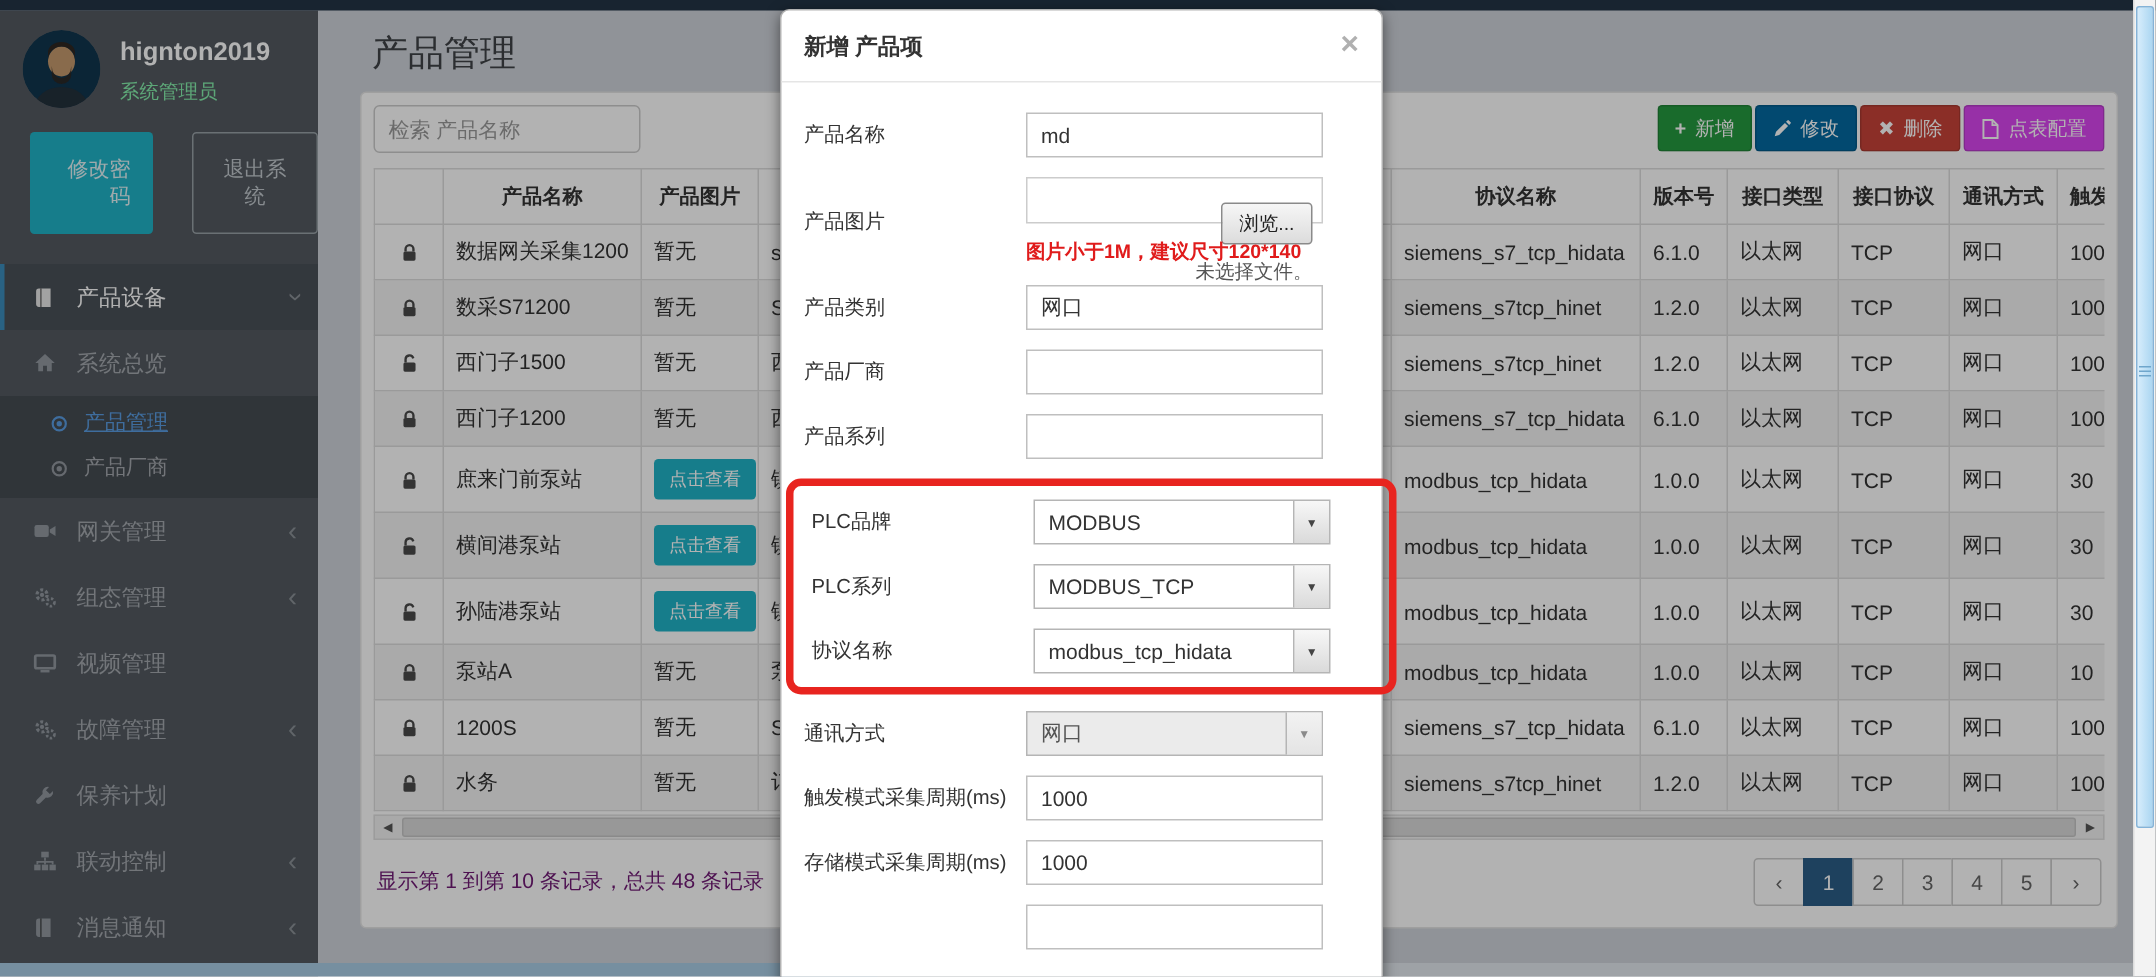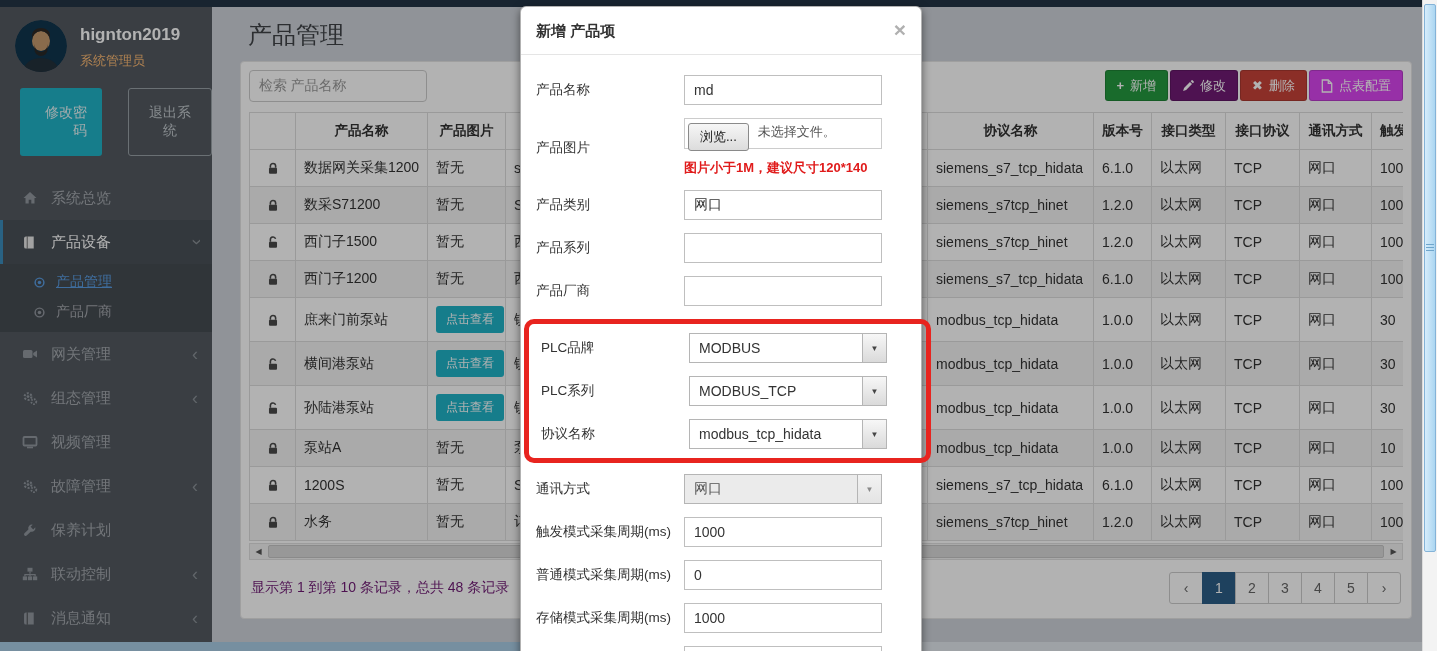--- a/index.html
+++ b/index.html
@@ -16,7 +16,7 @@
   .user-panel { display:flex; gap:13px; padding:13px 10px 6px 15px; align-items:flex-start; }
   .avatar { width:52px; height:52px; border-radius:50%; overflow:hidden; flex:none; }
   .user-name { color:#fff; font-size:17px; font-weight:bold; margin-top:5px; }
-  .user-role { color:#fdba74; font-size:13px; margin-top:7px; }
+  .user-role { color:#86efac; font-size:13px; margin-top:7px; }
   .side-btns { display:flex; padding:10px 0 0 20px; gap:26px; }
   .btn-teal { background:#20b4c8; color:#e3f3f5; border:none; padding:9px 15px; font-size:14px; border-radius:3px; cursor:pointer; font-family:inherit;text-align:right; }
   .btn-ghost { background:transparent; color:#c2c8cd; border:1px solid #99a1a7; padding:15px 15px; font-size:14px; border-radius:3px; cursor:pointer; font-family:inherit; }

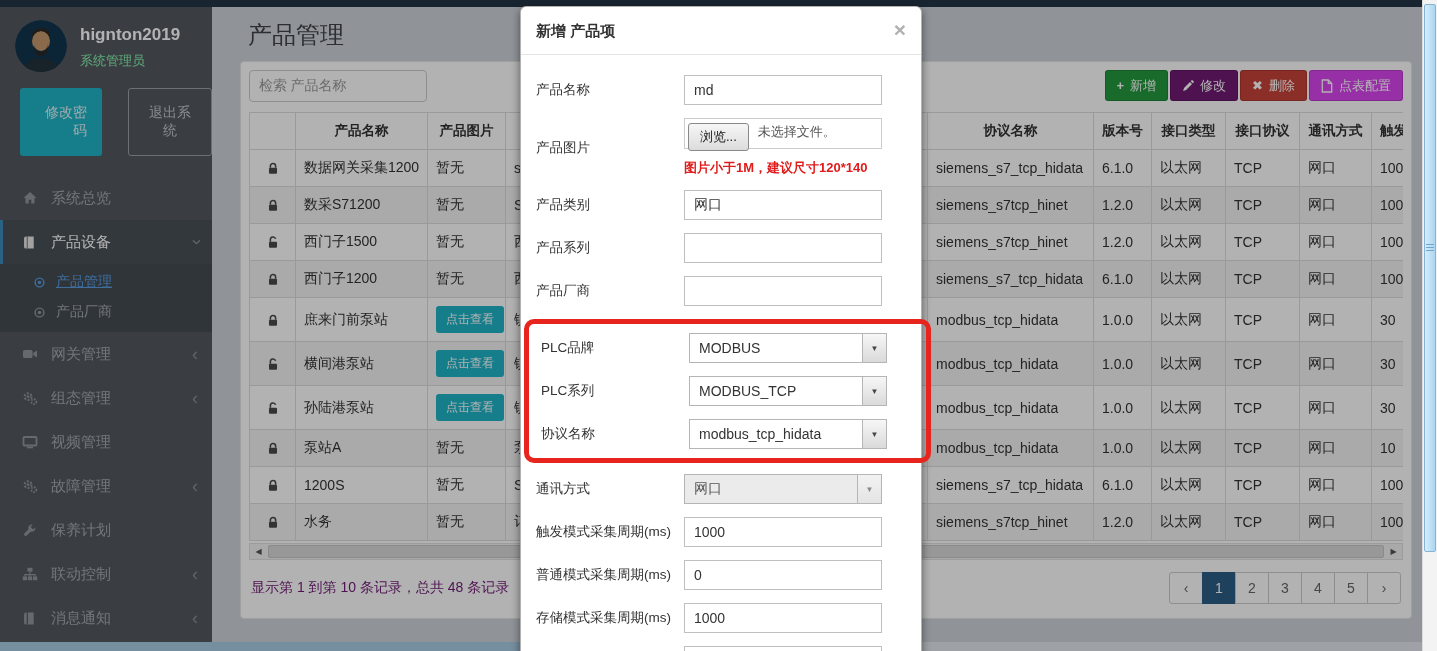--- a/index.html
+++ b/index.html
@@ -39,7 +39,7 @@
   .page-title { font-size:24px; color:#3f4347; font-weight:normal; margin:12px 0 10px 18px; }
   .panel { background:#fff; border-radius:4px; margin:0 25px 0 10px; padding:8px; position:relative; border:1px solid #e4e4e4; }
   .toolbar { display:flex; align-items:flex-start; }
-  .search-input { width:178px; height:32px; border:1px solid #ccc; border-radius:4px; padding:0 9px; font-size:14px; color:#555; font-family:Liberation Serif, serif; }
+  .search-input { width:178px; height:32px; border:1px solid #ccc; border-radius:4px; padding:0 9px; font-size:14px; color:#555; font-family:Liberation Sans, sans-serif; }
   .search-input::placeholder { color:#9a9a9a; }
   .toolbar-btns { margin-left:auto; display:flex; }
   .tbtn { height:31px; padding:0 11px; border:1px solid rgba(0,0,0,0.15); border-radius:3px; color:#fff; font-size:13px; display:inline-flex; align-items:center; gap:6px; margin-left:2px; cursor:pointer; font-family:inherit; }

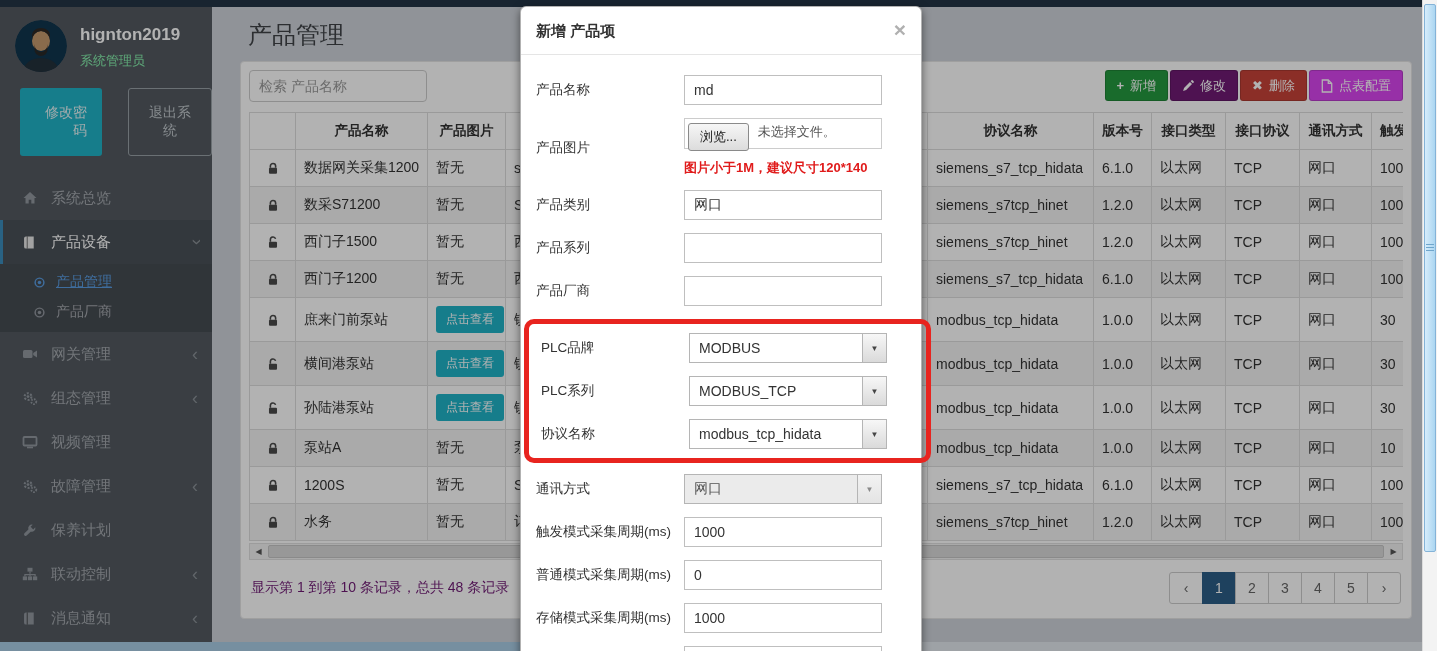--- a/index.html
+++ b/index.html
@@ -45,7 +45,7 @@
   .tbtn { height:31px; padding:0 11px; border:1px solid rgba(0,0,0,0.15); border-radius:3px; color:#fff; font-size:13px; display:inline-flex; align-items:center; gap:6px; margin-left:2px; cursor:pointer; font-family:inherit; }
   .tbtn .bic { font-size:13px; font-weight:bold; display:inline-flex; }
   .tbtn.add { background:#259a40; }
-  .tbtn.edit { background:#701a75; }
+  .tbtn.edit { background:#0369a1; }
   .tbtn.del { background:#c84339; }
   .tbtn.cfg { background:#d946ef; }
 

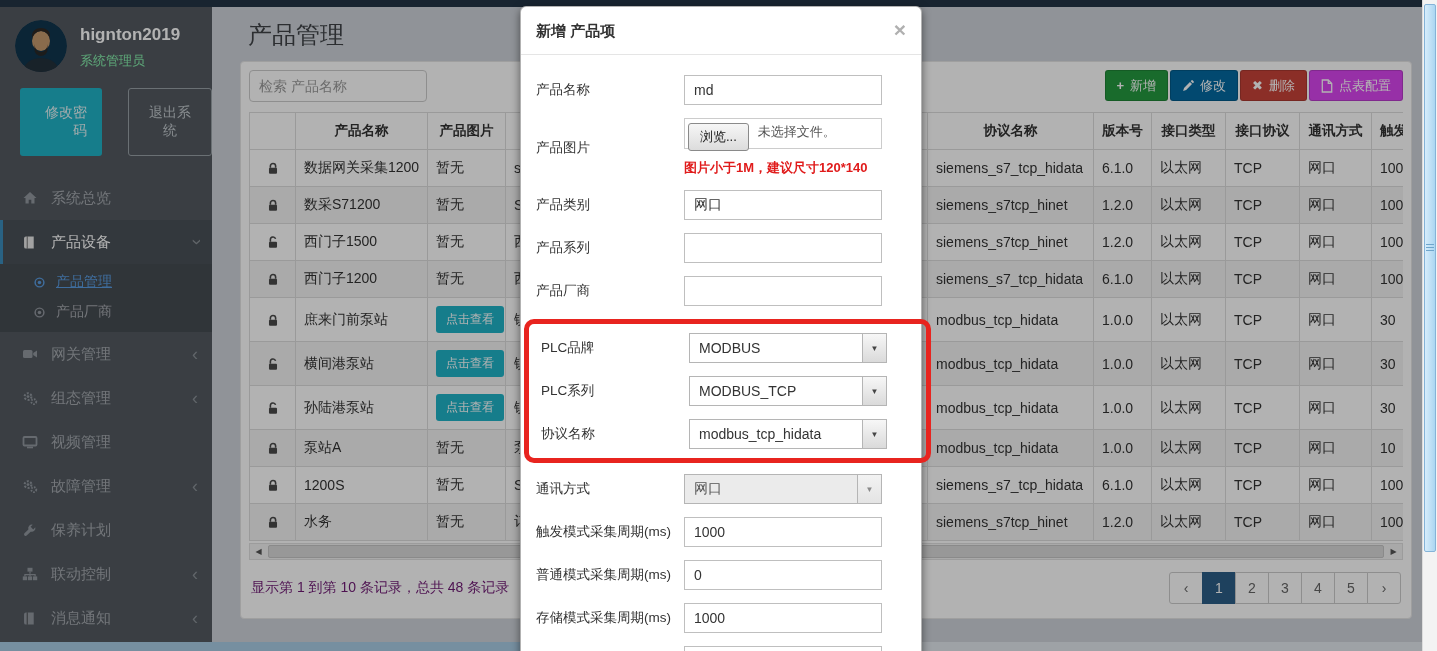--- a/index.html
+++ b/index.html
@@ -91,7 +91,7 @@
   .fselect.disabled { background:#ebebeb; cursor:default; }
   .fselect.disabled .val { color:#555; }
   .fselect.disabled .caret { color:#8a8a8a; background:linear-gradient(#f2f2f2,#e4e4e4); }
-  .file-block .file-row { border:1px solid #ccc; height:31px; display:flex; align-items:flex-start; padding:4px 6px 0 3px; gap:9px; }
+  .file-block .file-row { border:1px solid #ccc; height:31px; display:flex; align-items:flex-end; padding:16px 6px 0 3px; gap:9px;flex-direction:column; }
   .browse-btn { border:1px solid #8a8a8a; background:linear-gradient(#f6f6f6,#dcdcdc); padding:4px 11px; font-size:13px; color:#222; border-radius:3px; cursor:pointer; font-family:inherit; }
   .no-file { font-size:13px; color:#555; }
   .hint { color:#e01b1b; font-size:13px; font-weight:bold; margin-top:10px; }

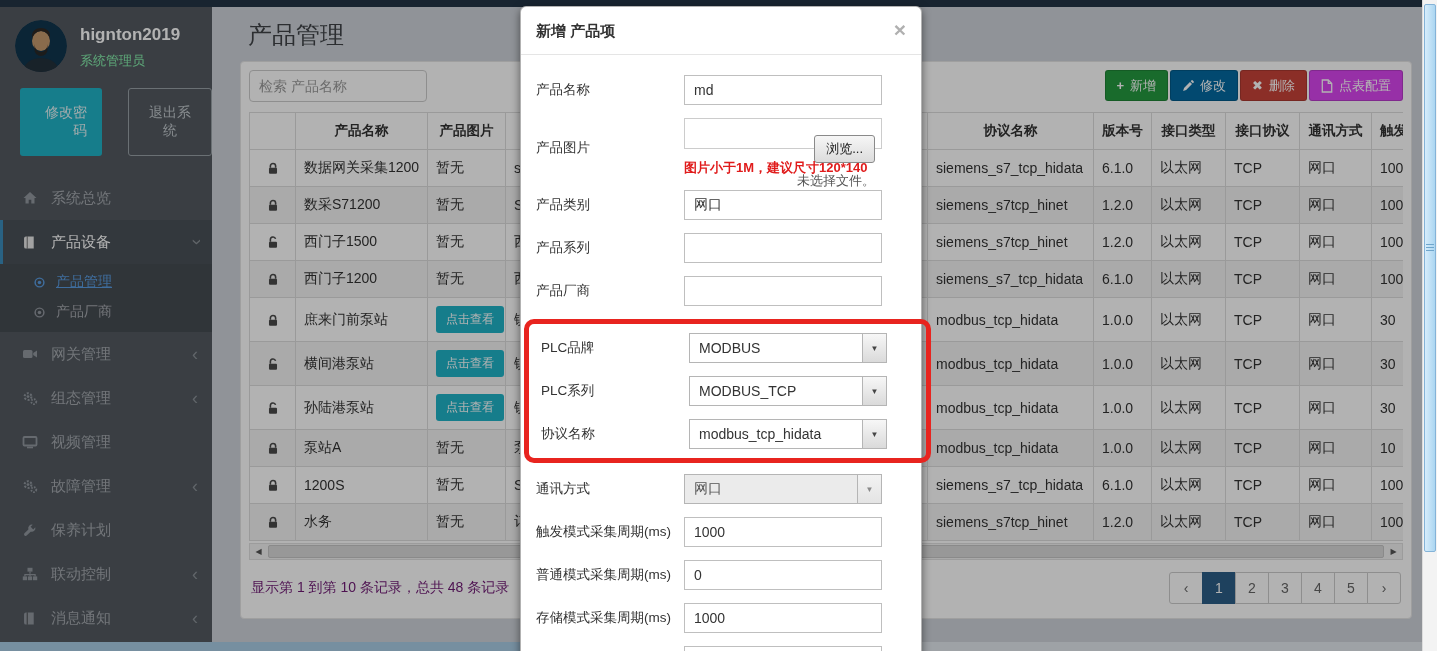--- a/index.html
+++ b/index.html
@@ -137,15 +137,6 @@
   </div>
 
   <div class="menu">
-    <div class="menu-item">
-      <span class="mi-icon">
-          <svg width="16" height="16" viewBox="0 0 16 16" fill="currentColor">
-            <path d="M8 2 L14.5 8 H12.5 V13.5 H9.3 V9.8 H6.7 V13.5 H3.5 V8 H1.5 Z"></path>
-          </svg>
-        </span>
-      <span>系统总览</span>
-
-    </div>
     <div class="menu-item active">
       <span class="mi-icon">
           <svg width="15" height="15" viewBox="0 0 16 16" fill="currentColor">
@@ -155,6 +146,15 @@
         </span>
       <span>产品设备</span>
       <span class="chev down">‹</span>
+    </div>
+    <div class="menu-item">
+      <span class="mi-icon">
+          <svg width="16" height="16" viewBox="0 0 16 16" fill="currentColor">
+            <path d="M8 2 L14.5 8 H12.5 V13.5 H9.3 V9.8 H6.7 V13.5 H3.5 V8 H1.5 Z"></path>
+          </svg>
+        </span>
+      <span>系统总览</span>
+
     </div>
     <div class="submenu">
       <div class="sub-item active">

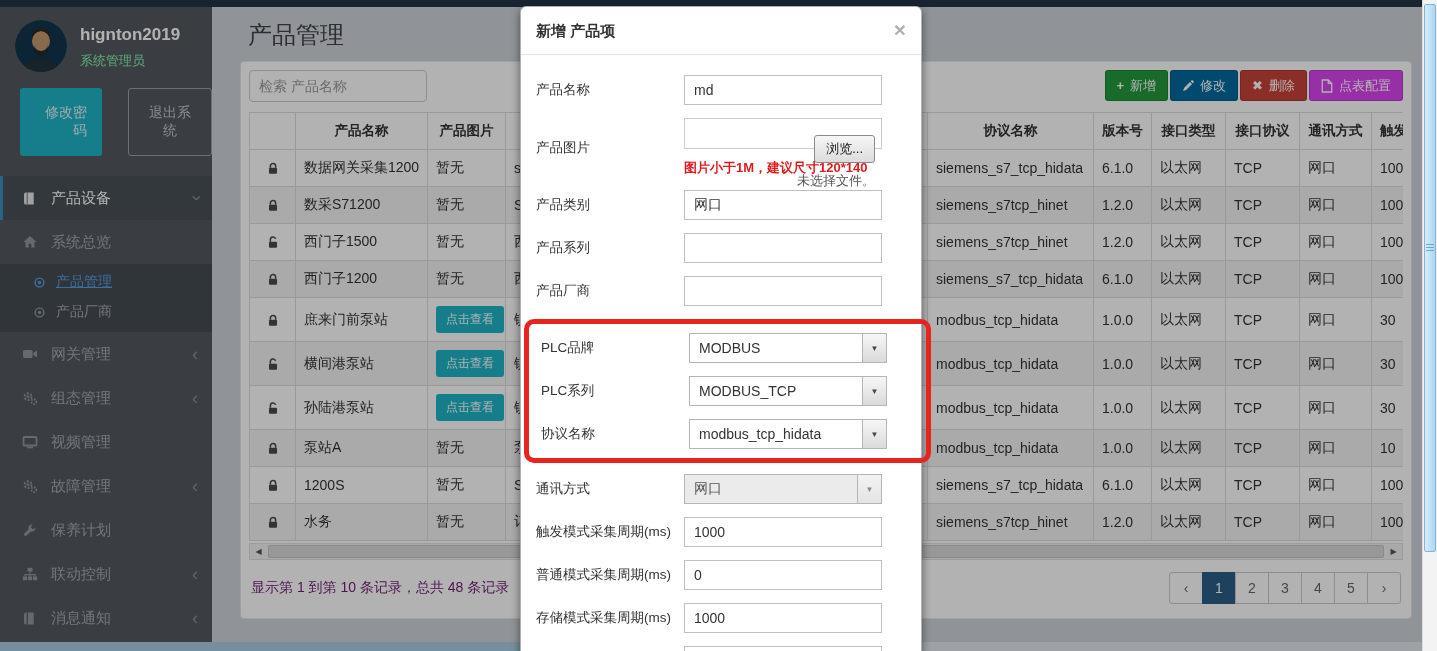--- a/index.html
+++ b/index.html
@@ -593,11 +593,11 @@
       <span class="fctl"><input class="fin" value="网口" style=""></span>
     </div>
     <div class="frow">
+      <span class="flabel">产品厂商</span>
+      <span class="fctl"><input class="fin" value="" style=""></span>
+    </div>
+    <div class="frow">
       <span class="flabel">产品系列</span>
-      <span class="fctl"><input class="fin" value="" style=""></span>
-    </div>
-    <div class="frow">
-      <span class="flabel">产品厂商</span>
       <span class="fctl"><input class="fin" value="" style=""></span>
     </div>
 

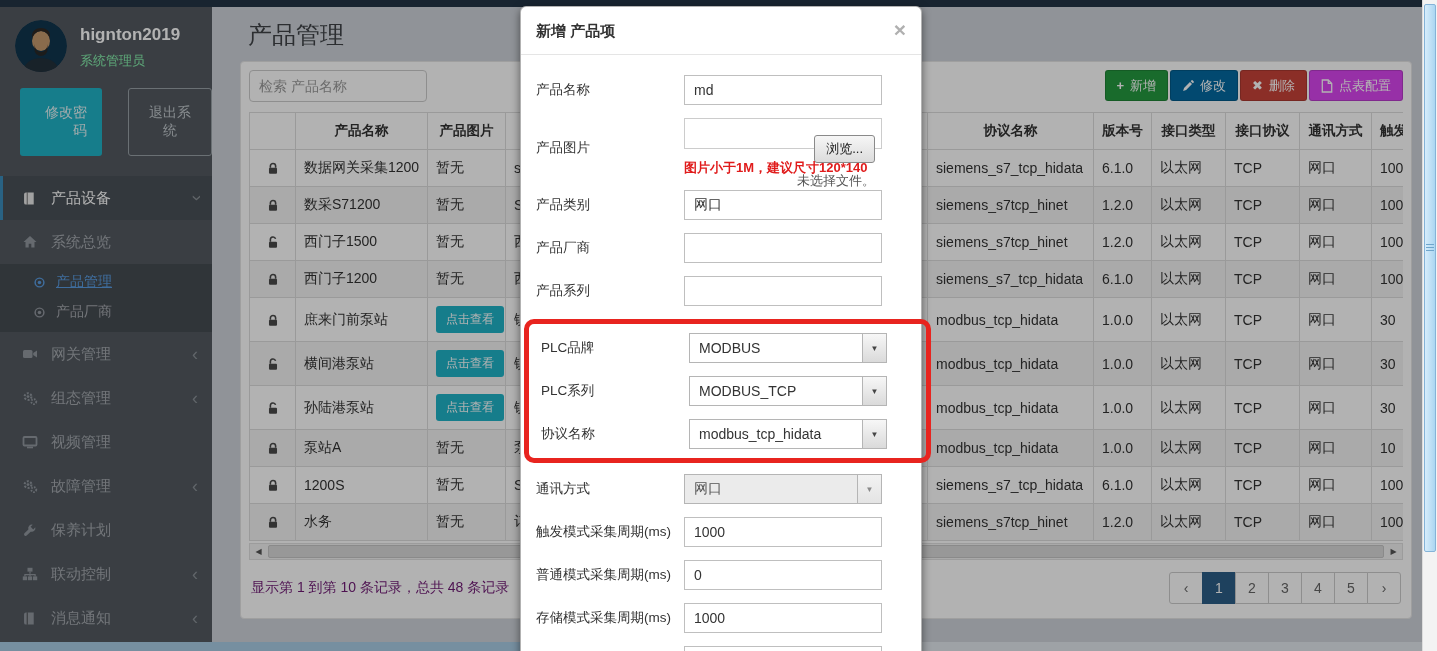--- a/index.html
+++ b/index.html
@@ -637,10 +637,6 @@
       <span class="fctl"><input class="fin" value="1000" style=""></span>
     </div>
     <div class="frow">
-      <span class="flabel">普通模式采集周期(ms)</span>
-      <span class="fctl"><input class="fin" value="0" style=""></span>
-    </div>
-    <div class="frow">
       <span class="flabel">存储模式采集周期(ms)</span>
       <span class="fctl"><input class="fin" value="1000" style=""></span>
     </div>

